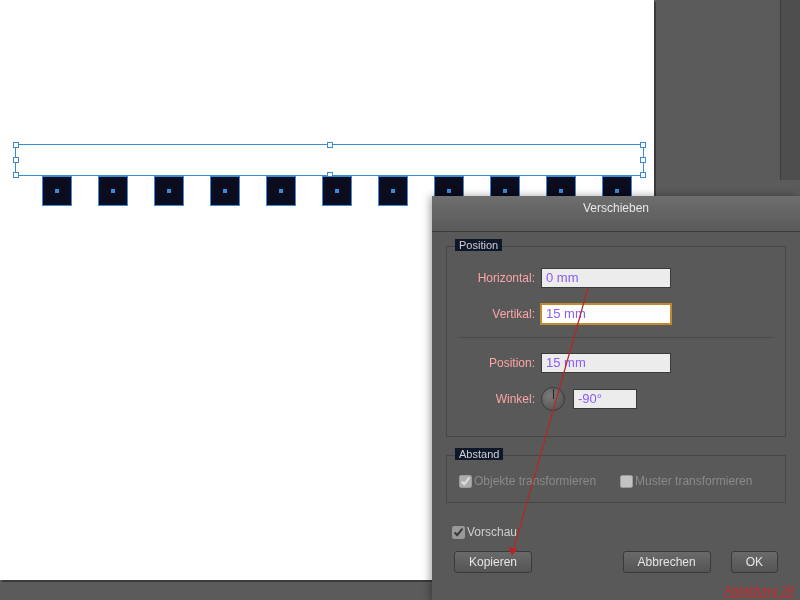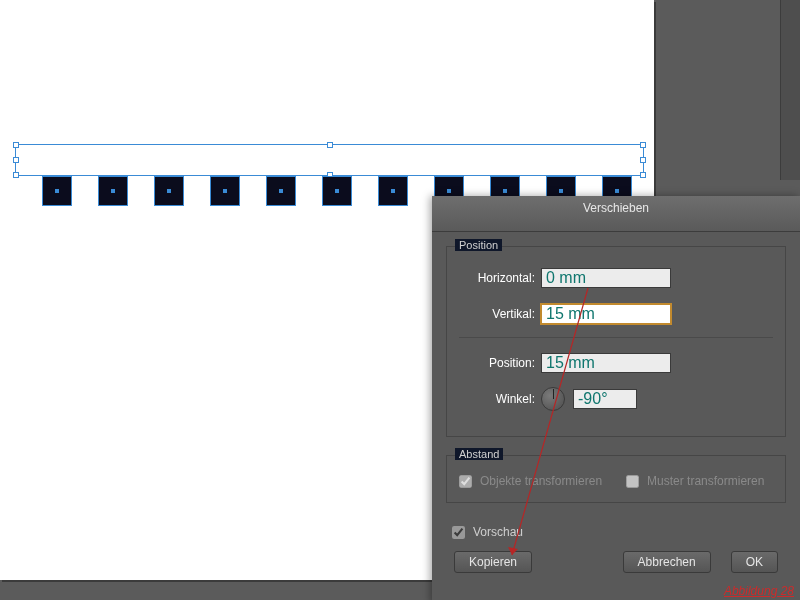--- a/index.html
+++ b/index.html
@@ -25,7 +25,7 @@
   .group { border: 1px solid #464646; padding: 18px 12px 14px 12px; position: relative; margin-bottom: 18px; }
   .group-title { position: absolute; top: -8px; left: 8px; background: #0f172a; padding: 0 4px; font-size: 11px; color: #d0d0d0; }
   .row { display: flex; align-items: center; height: 26px; margin-bottom: 10px; }
-  .row label { width: 76px; text-align: right; margin-right: 6px; font-size: 12px; color: #ffffff; }
+  .row label { width: 76px; text-align: right; margin-right: 6px; font-size: 12px; color: #fca5a5; }
   .field { height: 20px; width: 130px; background: #ececec; border: 1px solid #3a3a3a; font-size: 16px; padding: 0 4px; line-height: 18px; color: #0f766e; }
   .field.active { background: #fff; border: 1px solid #c28a2e; outline: 1px solid #c28a2e; }
   .field.small { width: 64px; }

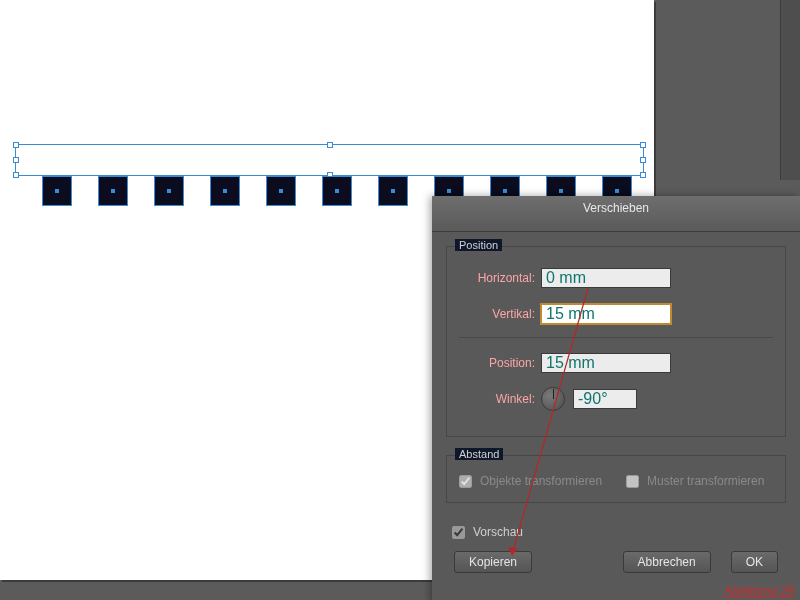--- a/index.html
+++ b/index.html
@@ -26,7 +26,7 @@
   .group-title { position: absolute; top: -8px; left: 8px; background: #0f172a; padding: 0 4px; font-size: 11px; color: #d0d0d0; }
   .row { display: flex; align-items: center; height: 26px; margin-bottom: 10px; }
   .row label { width: 76px; text-align: right; margin-right: 6px; font-size: 12px; color: #fca5a5; }
-  .field { height: 20px; width: 130px; background: #ececec; border: 1px solid #3a3a3a; font-size: 16px; padding: 0 4px; line-height: 18px; color: #0f766e; }
+  .field { height: 20px; width: 130px; background: #ececec; border: 1px solid #3a3a3a; font-size: 13px; padding: 0 4px; line-height: 18px; color: #8b5cf6; }
   .field.active { background: #fff; border: 1px solid #c28a2e; outline: 1px solid #c28a2e; }
   .field.small { width: 64px; }
   .hr { border: none; border-top: 1px solid #4a4a4a; margin: 6px 0 12px 0; }

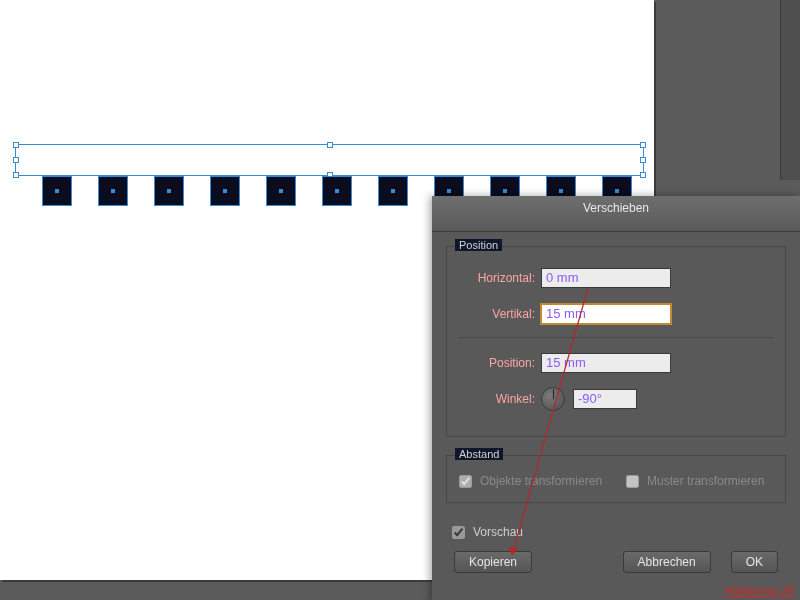--- a/index.html
+++ b/index.html
@@ -32,7 +32,7 @@
   .hr { border: none; border-top: 1px solid #4a4a4a; margin: 6px 0 12px 0; }
   .angle-knob { width: 24px; height: 24px; border-radius: 50%; background: radial-gradient(circle at 35% 35%, #7a7a7a, #4c4c4c); border: 1px solid #3a3a3a; margin-right: 8px; position: relative; }
   .angle-knob::after { content:""; position:absolute; width:1px; height:10px; background:#222; left:50%; top:50%; transform-origin: top center; transform: rotate(180deg); }
-  .chk { display: inline-flex; align-items: center; gap: 8px; font-size: 12px; }
+  .chk { display: inline-flex; align-items: center; gap: 2px; font-size: 12px; }
   .chk input { accent-color: #999; }
   .chk.disabled { color: #8a8a8a; }
   .opts-row { display: flex; gap: 24px; }

